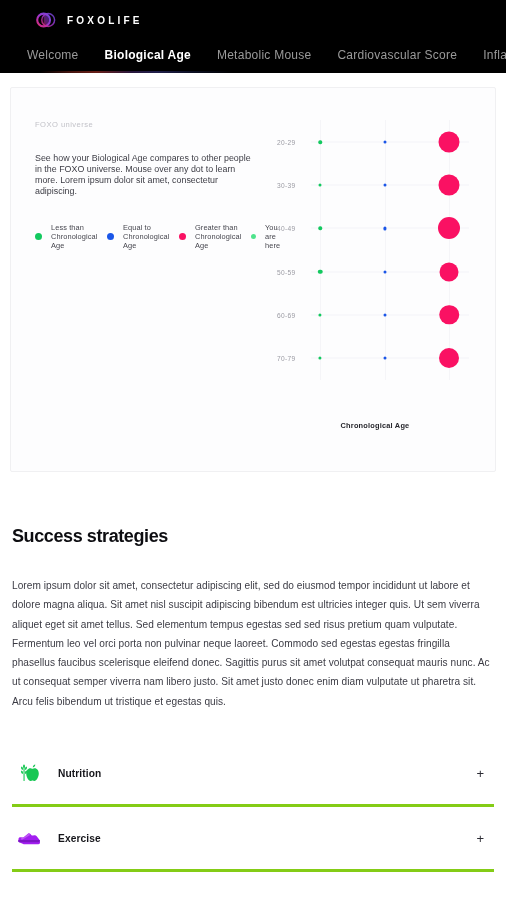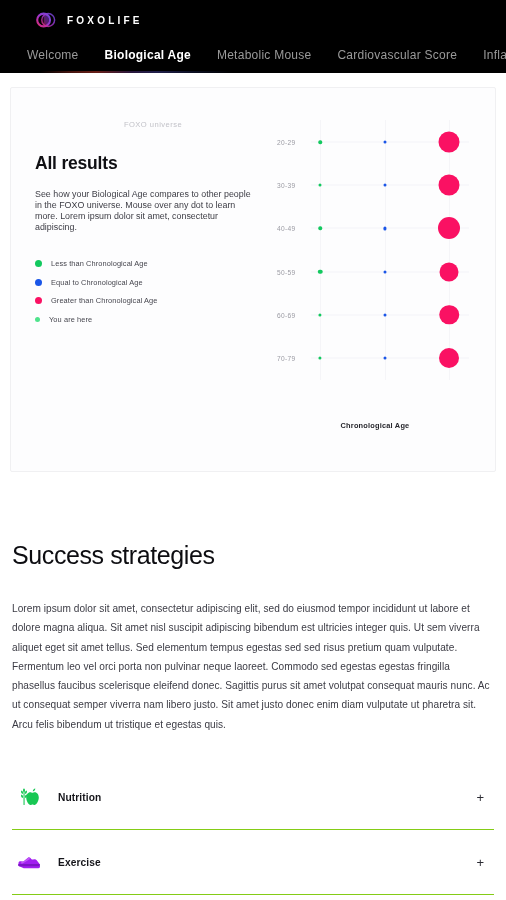--- a/index.html
+++ b/index.html
@@ -79,7 +79,6 @@
     font-size: 7.6px;
     letter-spacing: .45px;
     margin-bottom: 24px;
-    text-align: center;
   }
   .card-title {
     font-size: 17.5px;

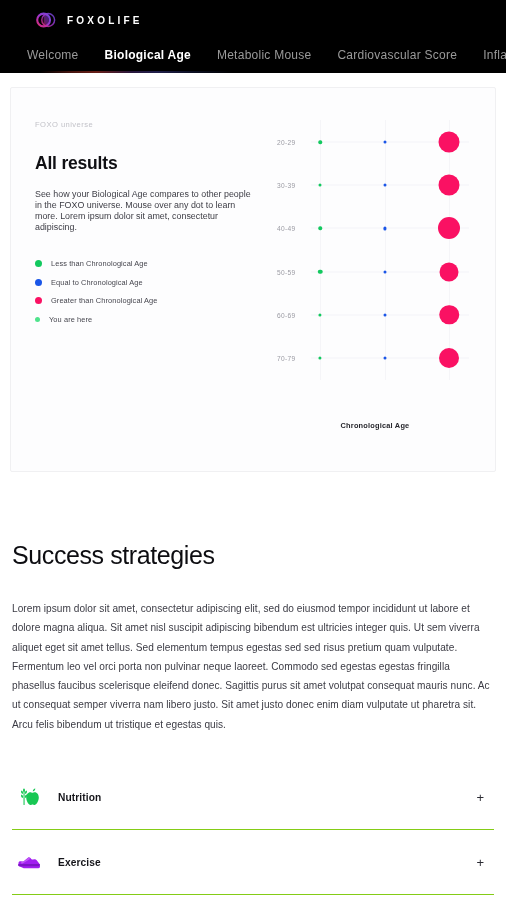--- a/index.html
+++ b/index.html
@@ -230,7 +230,6 @@
 
       <div class="card-left">
         <div class="eyebrow">FOXO universe</div>
-        <div class="card-title">All results</div>
         <div class="card-desc">See how your Biological Age compares to other people in the FOXO universe. Mouse over any dot to learn more. Lorem ipsum dolor sit amet, consectetur adipiscing.</div>
 
         <div class="legend">

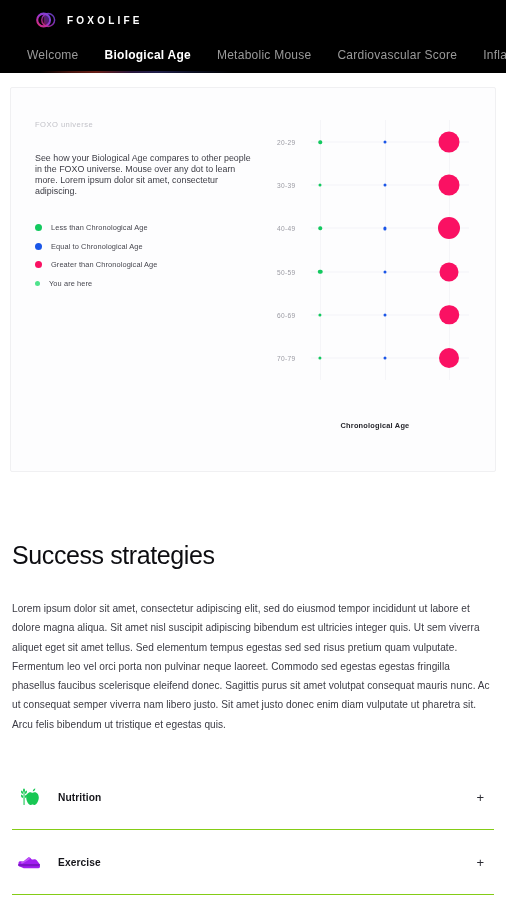--- a/index.html
+++ b/index.html
@@ -94,7 +94,7 @@
     width: 216px;
     margin-bottom: 26px;
   }
-  .legend { display: flex; flex-direction: column; gap: 9.5px; }
+  .legend { display: flex; flex-direction: row; gap: 9.5px; }
   .legend-row { display: flex; align-items: center; gap: 9px; }
   .legend-dot { width: 7px; height: 7px; border-radius: 50%; flex: 0 0 auto; }
   .legend-dot.small { width: 5px; height: 5px; }

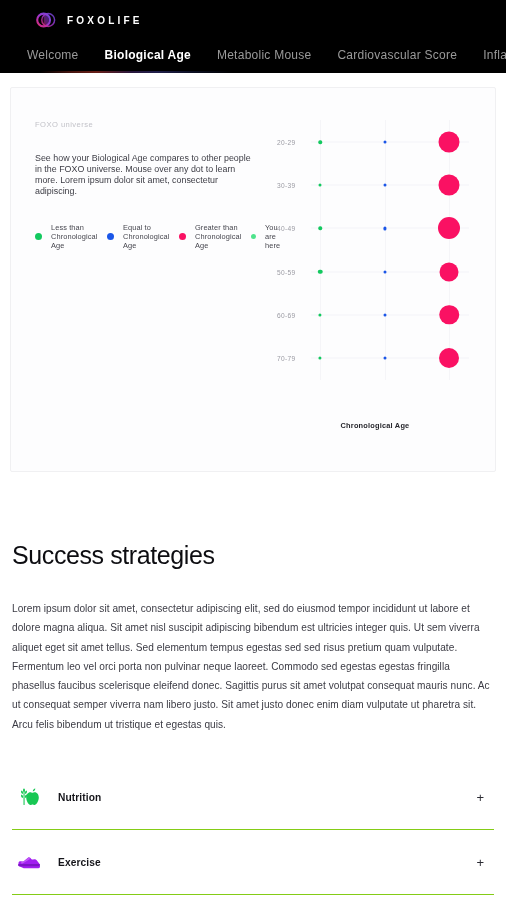--- a/index.html
+++ b/index.html
@@ -150,11 +150,11 @@
   
   .section { padding: 0 12px; }
   .section-title {
-    font-size: 25px;
-    font-weight: 400;
+    font-size: 18px;
+    font-weight: 700;
     color: #0d0d11;
     letter-spacing: -.4px;
-    margin-top: 69px;
+    margin-top: 54px;
     margin-bottom: 29px;
   }
   .section-body {

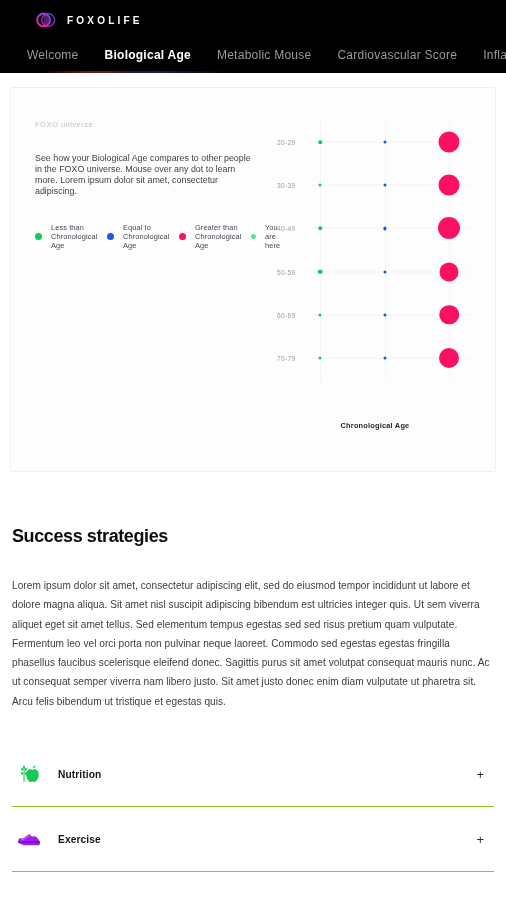--- a/index.html
+++ b/index.html
@@ -170,7 +170,7 @@
     display: flex;
     align-items: center;
     height: 65px;
-    border-bottom: 1px solid #84cc16;
+    border-bottom: 3px solid #84cc16;
     padding-left: 4px;
     cursor: pointer;
   }

